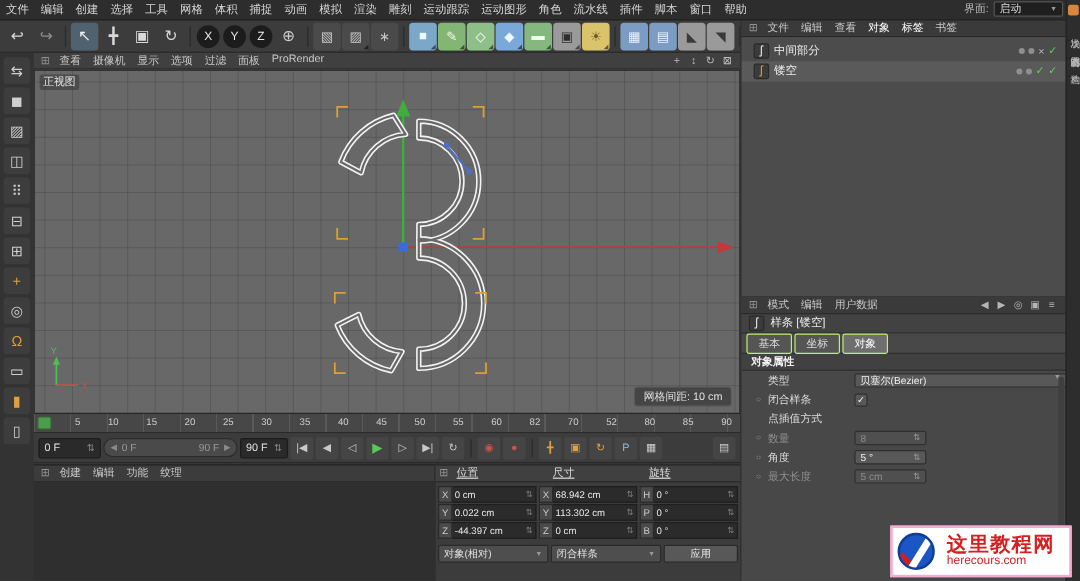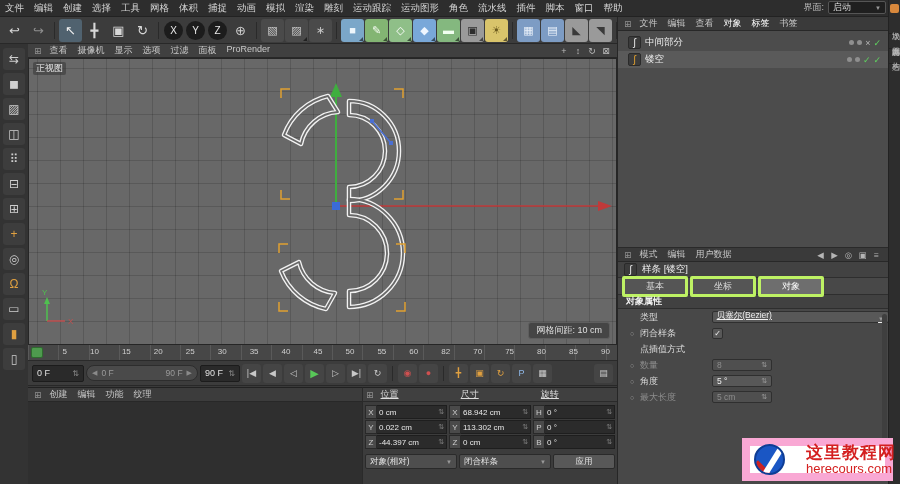--- a/index.html
+++ b/index.html
@@ -96,7 +96,7 @@
   #am-icons .ci { font-size:8.5px; color:#b5b5b5; width:11px; text-align:center; }
   .am-title { height:16px; display:flex; align-items:center; gap:5px; padding:0 6px; background:#424242; border-bottom:1px solid #2e2e2e; font-size:9.5px; color:#ececec; }
   .am-tabs { height:17px; display:flex; align-items:center; gap:2px; padding:0 4px; background:#484848; border-bottom:1px solid #2e2e2e; }
-  .atab { padding:1px 21px; background:#555; border:3px solid #bef264; border-radius:2px; font-size:9px; color:#ddd; }
+  .atab { padding:1px 9px; background:#555; border:1px solid #bef264; border-radius:2px; font-size:9px; color:#ddd; }
   .atab.active { background:#6e6e6e; color:#fff; }
   .asection { height:14px; display:flex; align-items:center; padding:0 8px; background:#414141; border-bottom:1px solid #2e2e2e; font-size:9px; font-weight:bold; color:#f0f0f0; }
   .arow { height:16px; display:flex; align-items:center; padding-left:12px; font-size:9px; color:#dcdcdc; }

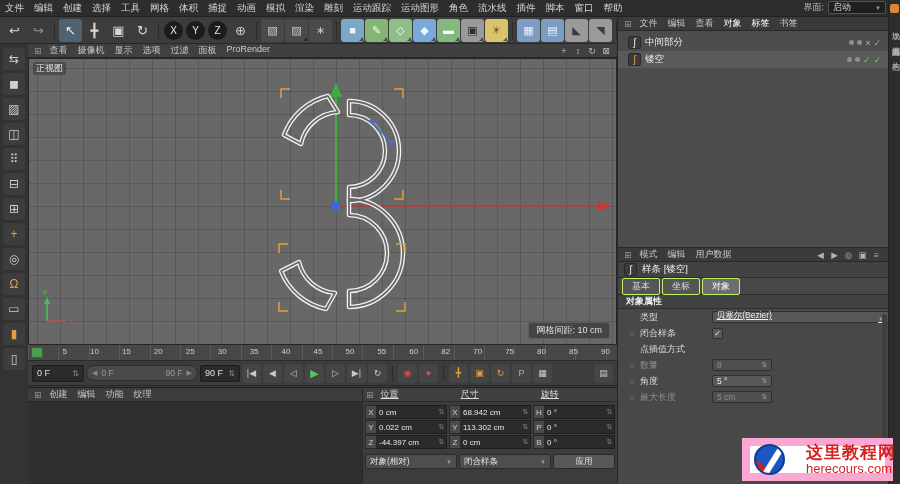--- a/index.html
+++ b/index.html
@@ -102,7 +102,7 @@
   .arow { height:16px; display:flex; align-items:center; padding-left:12px; font-size:9px; color:#dcdcdc; }
   .acirc { width:10px; font-size:7px; color:#9a9a9a; }
   .alabel { width:72px; white-space:nowrap; overflow:hidden; }
-  .adrop { width:178px; height:12px; background:#585858; border:1px solid #2f2f2f; border-radius:2px; display:flex; align-items:flex-end; justify-content:space-between; padding:0 4px; font-size:8.5px; color:#efefef;text-decoration:underline; }
+  .adrop { width:178px; height:12px; background:#585858; border:1px solid #2f2f2f; border-radius:2px; display:flex; align-items:flex-start; justify-content:space-between; padding:0 4px; font-size:8.5px; color:#efefef; }
   .astep { width:60px; height:12px; background:#585858; border:1px solid #2f2f2f; border-radius:2px; display:flex; align-items:center; justify-content:space-between; padding:0 4px; font-size:8.5px; color:#efefef; }
   .astep .stp, .adrop .stp { font-size:7px; color:#9a9a9a; }
   .astep.dis { background:#4f4f4f; color:#8d8d8d; }

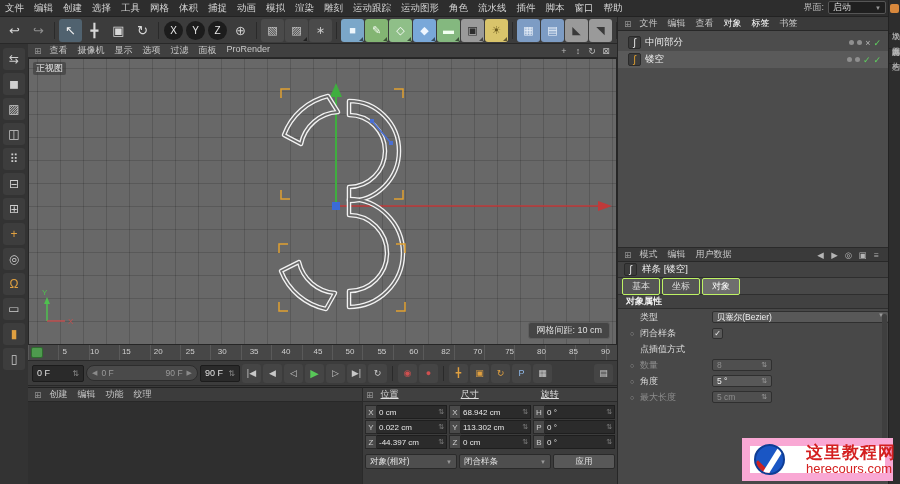--- a/index.html
+++ b/index.html
@@ -357,7 +357,7 @@
         <span>60</span>
         <span>82</span>
         <span>70</span>
-        <span>75</span>
+        <span>52</span>
         <span>80</span>
         <span>85</span>
         <span>90</span>

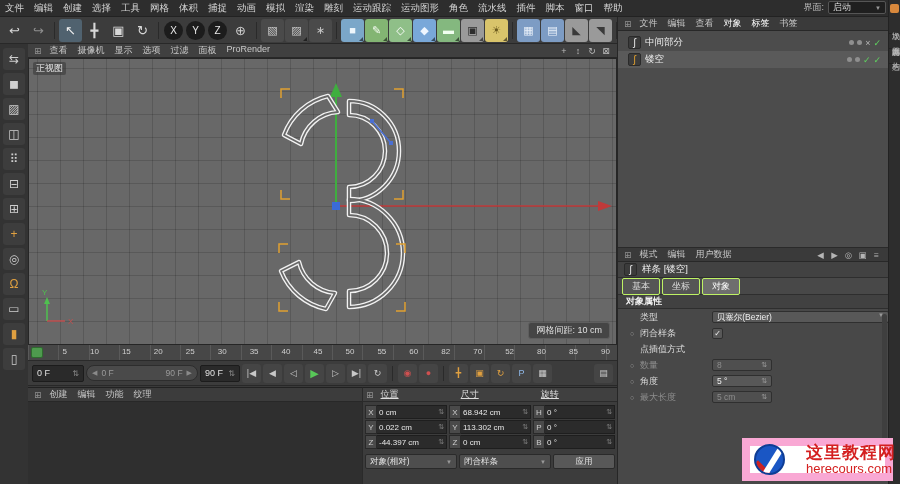--- a/index.html
+++ b/index.html
@@ -115,7 +115,7 @@
   .vtab { writing-mode:vertical-rl; font-size:8px; color:#b8b8b8; padding:7px 0; border-bottom:1px solid #232323; width:100%; text-align:center; }
 
   
-  #sitelogo { position:absolute; left:742px; top:438px; width:151px; height:43px; background:#ffffff; border:8px solid #f9a8d4; display:flex; align-items:center; gap:21px; padding:2px 4px; z-index:9; }
+  #sitelogo { position:absolute; left:742px; top:438px; width:151px; height:43px; background:#ffffff; border:2px solid #f9a8d4; display:flex; align-items:center; gap:10px; padding:2px 4px; z-index:9; }
   .emblem { width:31px; height:31px; border-radius:50%; background:#1a56c4; border:2px solid #0e3d95; position:relative; overflow:hidden; flex:0 0 auto; }
   .emblem::after { content:""; position:absolute; left:13px; top:-5px; width:6px; height:44px; background:#ffffff; transform:rotate(32deg); }
   .emblem::before { content:""; position:absolute; left:-7px; bottom:-9px; width:18px; height:18px; background:#cc2222; transform:rotate(45deg); }

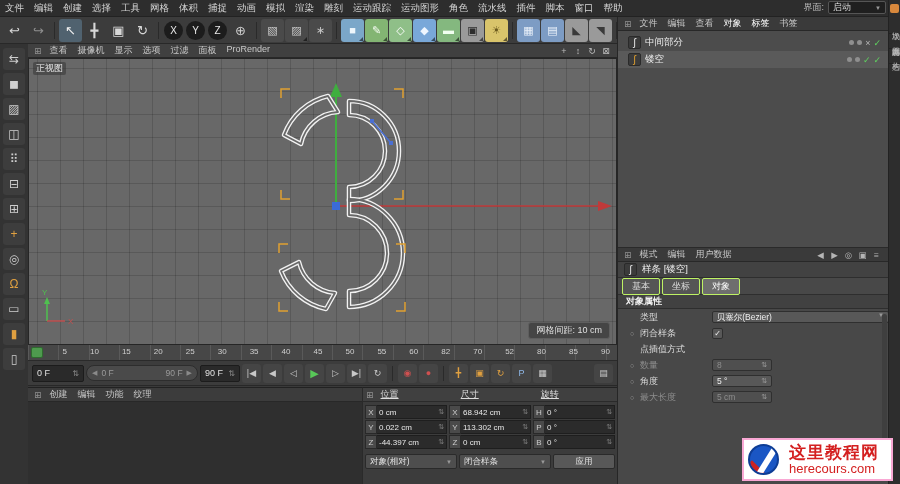--- a/index.html
+++ b/index.html
@@ -121,7 +121,7 @@
   .emblem::before { content:""; position:absolute; left:-7px; bottom:-9px; width:18px; height:18px; background:#cc2222; transform:rotate(45deg); }
   .logotext { display:flex; flex-direction:column; line-height:1.05; }
   .logotitle { font-size:17px; font-weight:bold; color:#d42020; letter-spacing:1px; white-space:nowrap; }
-  .logourl { font-size:13px; color:#d42020; }
+  .logourl { font-size:10px; color:#d42020; }
 </style>
 </head>
 <body>

